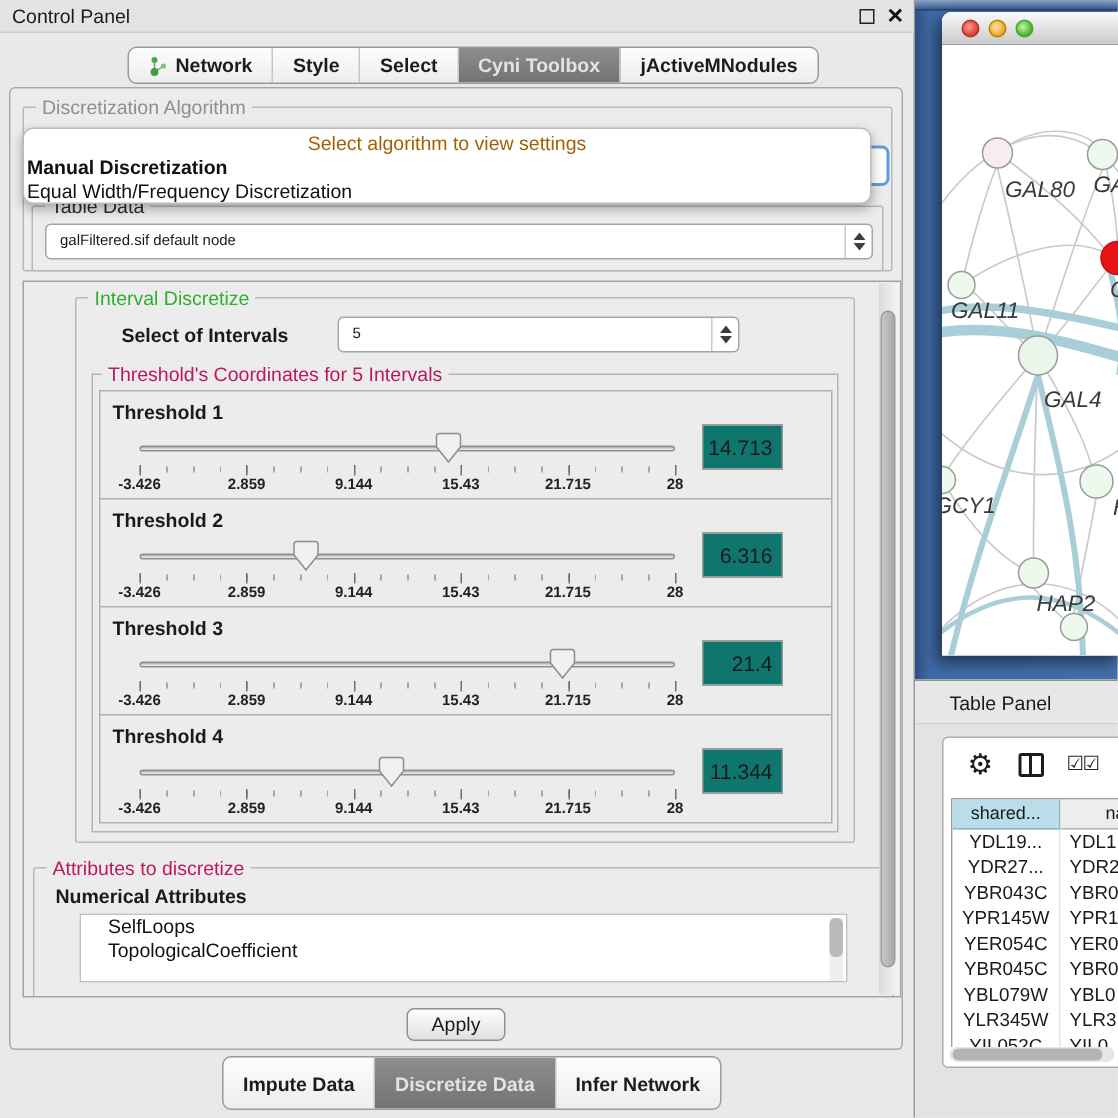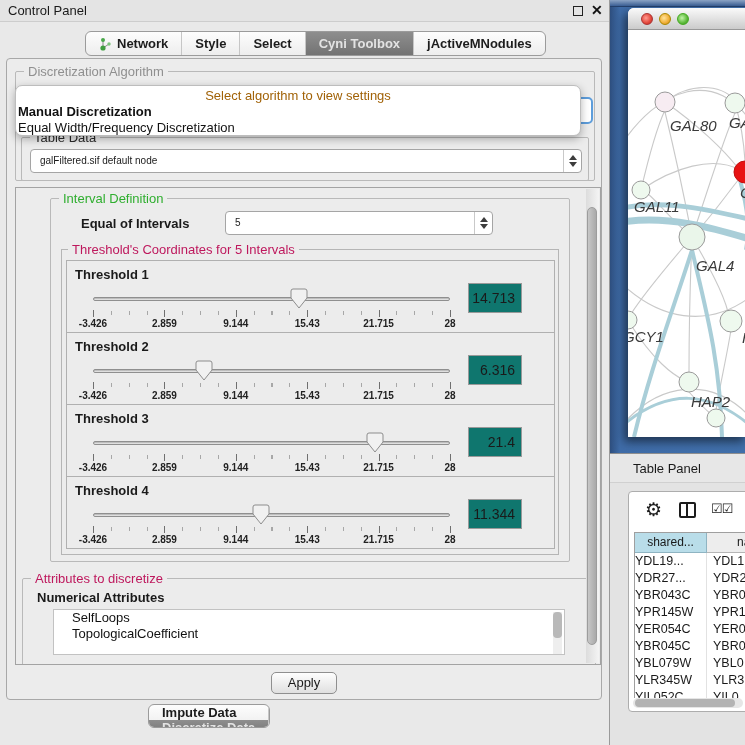--- a/index.html
+++ b/index.html
@@ -225,7 +225,7 @@
     <div class="scrollpanel">
 
       <div class="group interval-group">
-        <span class="group-title gt-green">Interval Definition</span>
+        <span class="group-title gt-green">Interval Discretize</span>
 
         <span class="noi-label">Equal of Intervals</span>
         <div class="combo noi-combo">

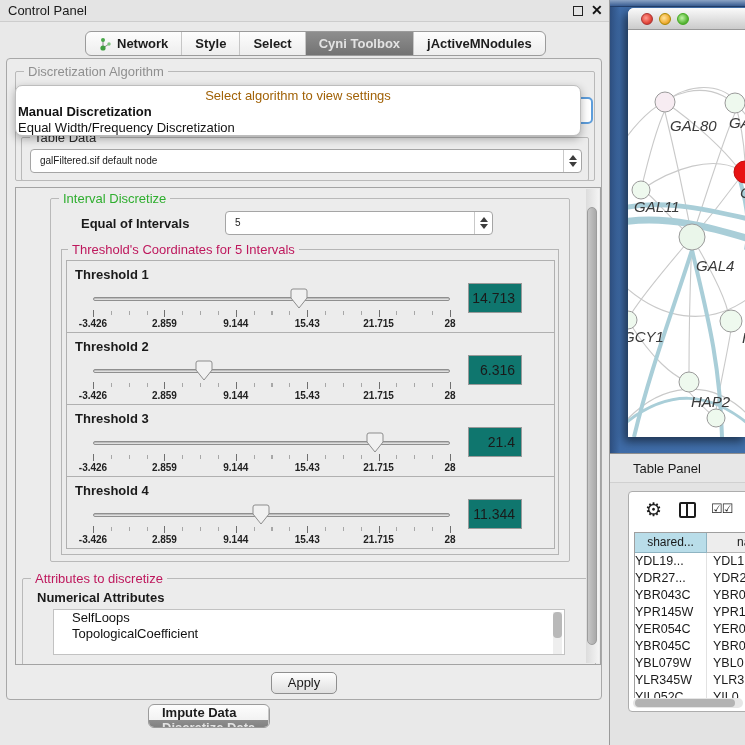--- a/index.html
+++ b/index.html
@@ -227,7 +227,7 @@
       <div class="group interval-group">
         <span class="group-title gt-green">Interval Discretize</span>
 
-        <span class="noi-label">Equal of Intervals</span>
+        <span class="noi-label">Select of Intervals</span>
         <div class="combo noi-combo">
           <span>5</span>
           <span class="stepper">

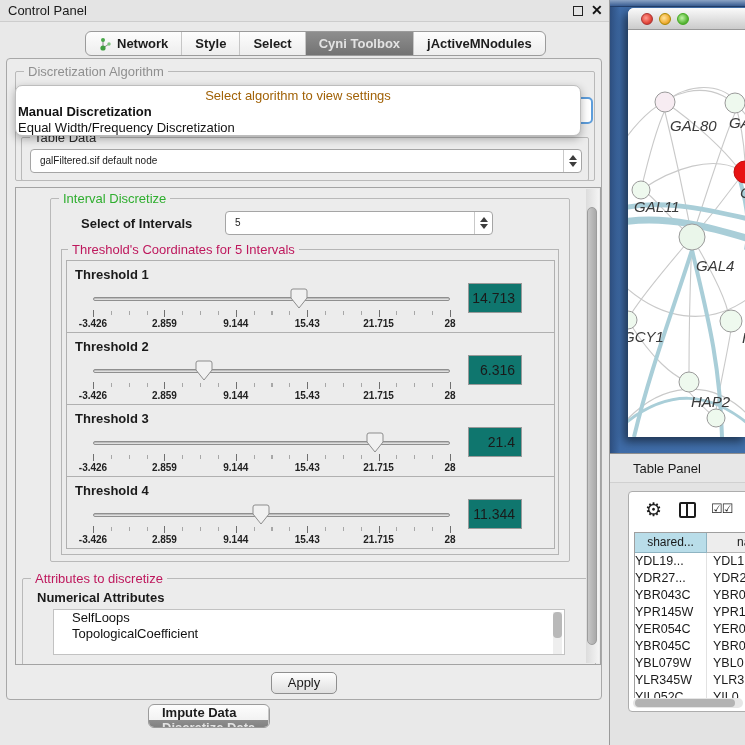--- a/index.html
+++ b/index.html
@@ -150,7 +150,7 @@
   .th2 { flex:1; background:#ededed; border-bottom:1px solid #b5b5b5; font-size:12px;
     line-height:19px; padding-left:30px; overflow:hidden; white-space:nowrap; }
   .tp-row { display:flex; height:17px; background:#fff; }
-  .td1 { width:72px; font-size:12.5px; text-align:left; line-height:17px;
+  .td1 { width:72px; font-size:12.5px; text-align:center; line-height:17px;
     border-right:1px solid #e2e2e2; overflow:hidden; white-space:nowrap; }
   .td2 { flex:1; font-size:12.5px; line-height:17px; padding-left:6px; overflow:hidden;
     white-space:nowrap; }

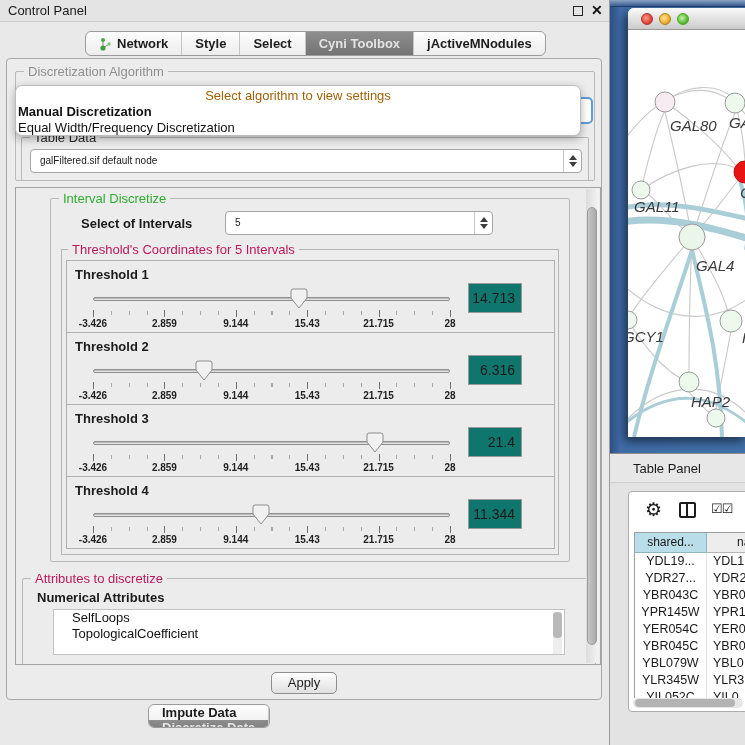--- a/index.html
+++ b/index.html
@@ -25,7 +25,7 @@
   .seg.selected { background:linear-gradient(#8e8e8e,#737373); color:#e3e3e3; }
 
   .top-tabs { left:85px; top:31px; }
-  .bottom-tabs { left:148px; top:704px; height:24px;flex-direction:column; }
+  .bottom-tabs { left:148px; top:704px; height:36px; }
 
   .net-icon { width:13px; height:14px; display:inline-block; }
 

